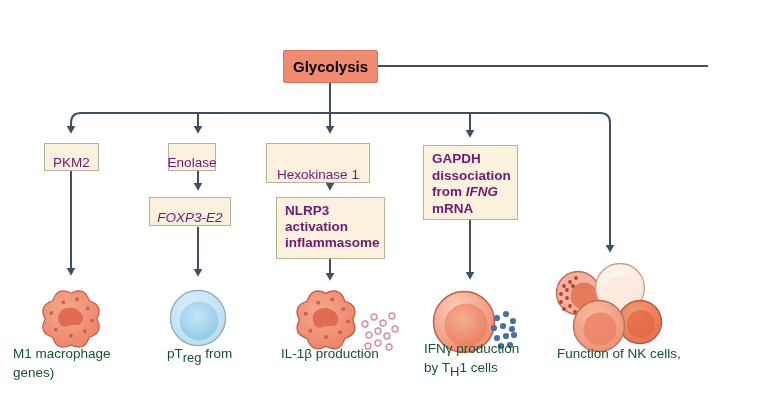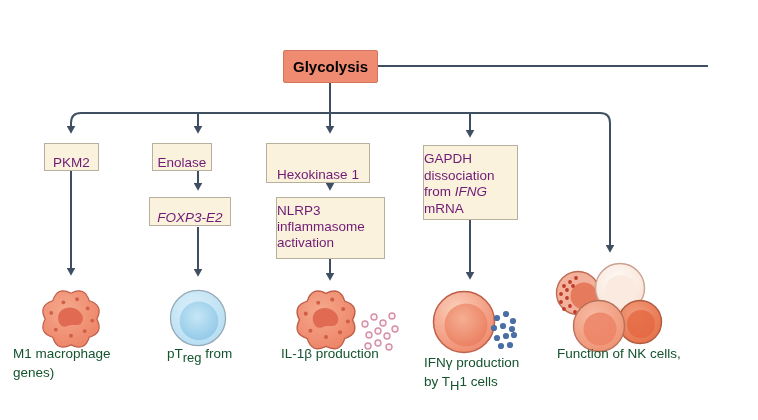--- a/index.html
+++ b/index.html
@@ -19,7 +19,7 @@
   sub{font-size:13px;line-height:0;}
   .it{font-style:italic;}
   #pkm2-box{left:44px;top:143px;width:55px;height:28px;}
-  #enolase-box{left:152px;top:143px;width:60px;height:28px;}
+  #enolase-box{left:168px;top:143px;width:48px;height:28px;}
   #hexokinase-box{left:266px;top:143px;width:104px;height:40px;}
   #gapdh-box{left:423px;top:145px;width:95px;height:75px;line-height:16.5px;}
   #foxp3-box{left:149px;top:197px;width:82px;height:29px;font-style:italic;}

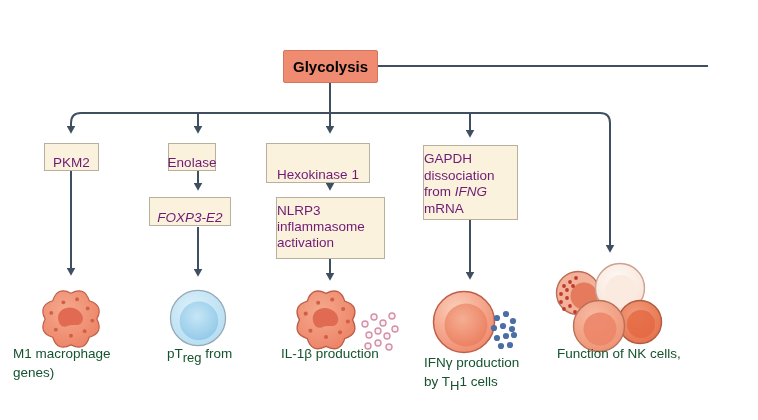--- a/index.html
+++ b/index.html
@@ -10,7 +10,7 @@
   .node-box{position:absolute;background:#FAF2DC;border:1px solid #B7B09C;border-radius:0;
             color:#701a75;font-size:13.5px;display:flex;align-items:flex-end;justify-content:center;
             box-sizing:border-box;}
-  .node-box.multiline{display:block;text-align:left;padding:5px 0;}
+  .node-box.multiline{display:block;text-align:left;padding:5px 8px;font-weight:bold;}
   .root-box{position:absolute;left:283px;top:50px;width:95px;height:33px;
             background:#EF8B71;border:1.5px solid #D4755E;border-radius:2px;
             display:flex;align-items:center;justify-content:center;

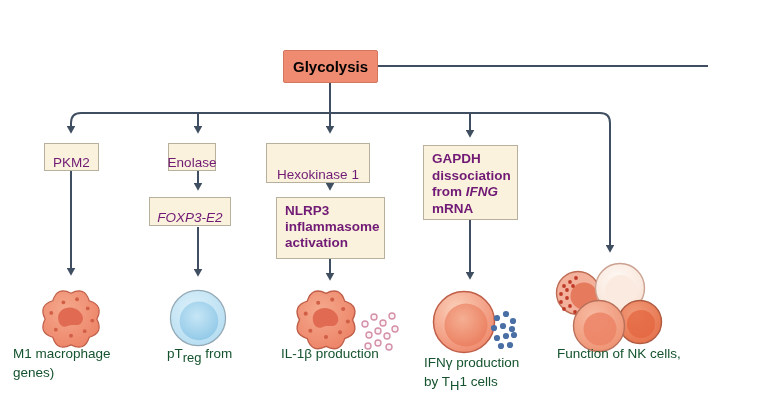--- a/index.html
+++ b/index.html
@@ -83,8 +83,8 @@
   </div>
   <div id="nlrp3-box" class="node-box multiline">
     <div>NLRP3</div>
+    <div>activation</div>
     <div>inflammasome</div>
-    <div>activation</div>
   </div>
 
   <svg class="abs" style="left:33px;top:284px;" width="76" height="67" viewBox="0 0 100 88">

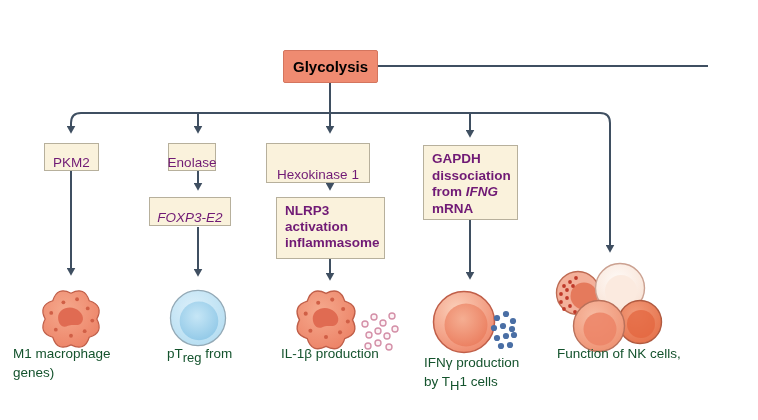--- a/index.html
+++ b/index.html
@@ -27,7 +27,7 @@
   #m1-label{left:13px;top:345px;}
   #treg-label{left:167px;top:345px;}
   #il1b-label{left:281px;top:345px;text-align:center;}
-  #ifng-label{left:424px;top:354px;}
+  #ifng-label{left:424px;top:340px;}
   #nk-label{left:546px;top:345px;margin-left:11px;}
 </style>
 </head>

